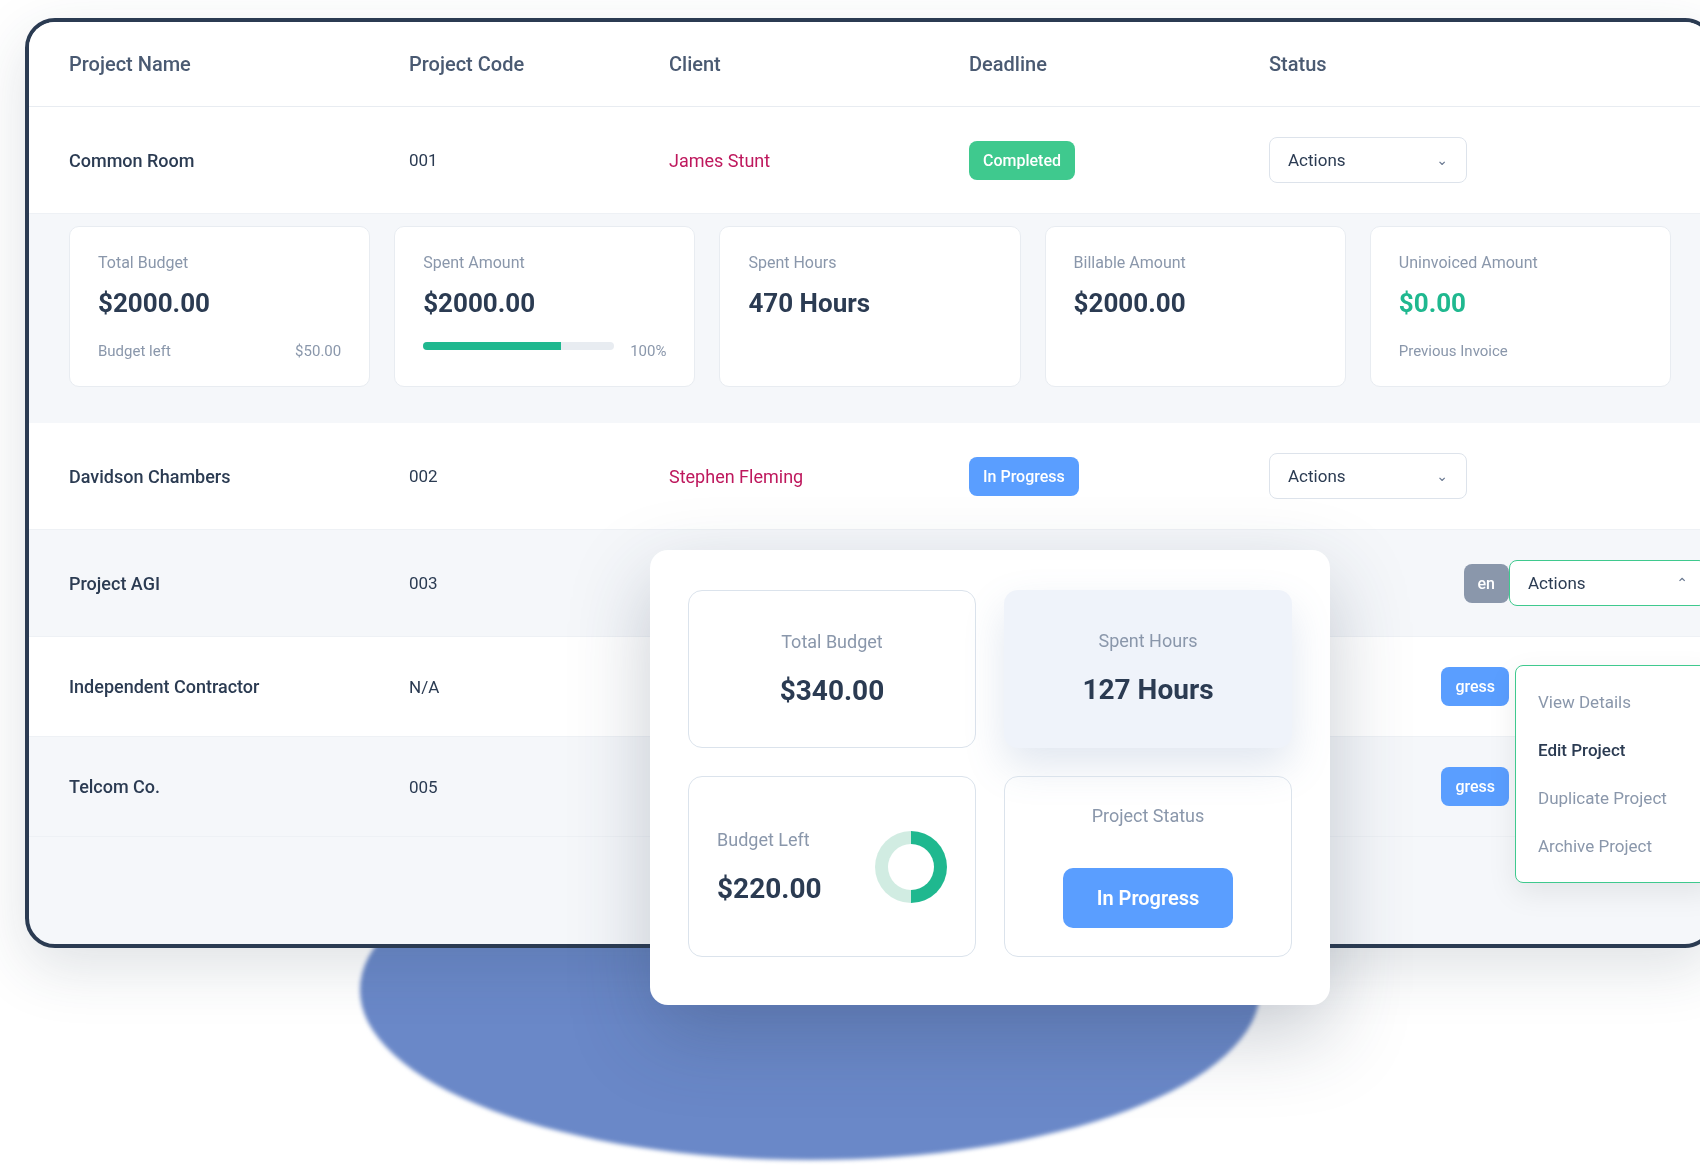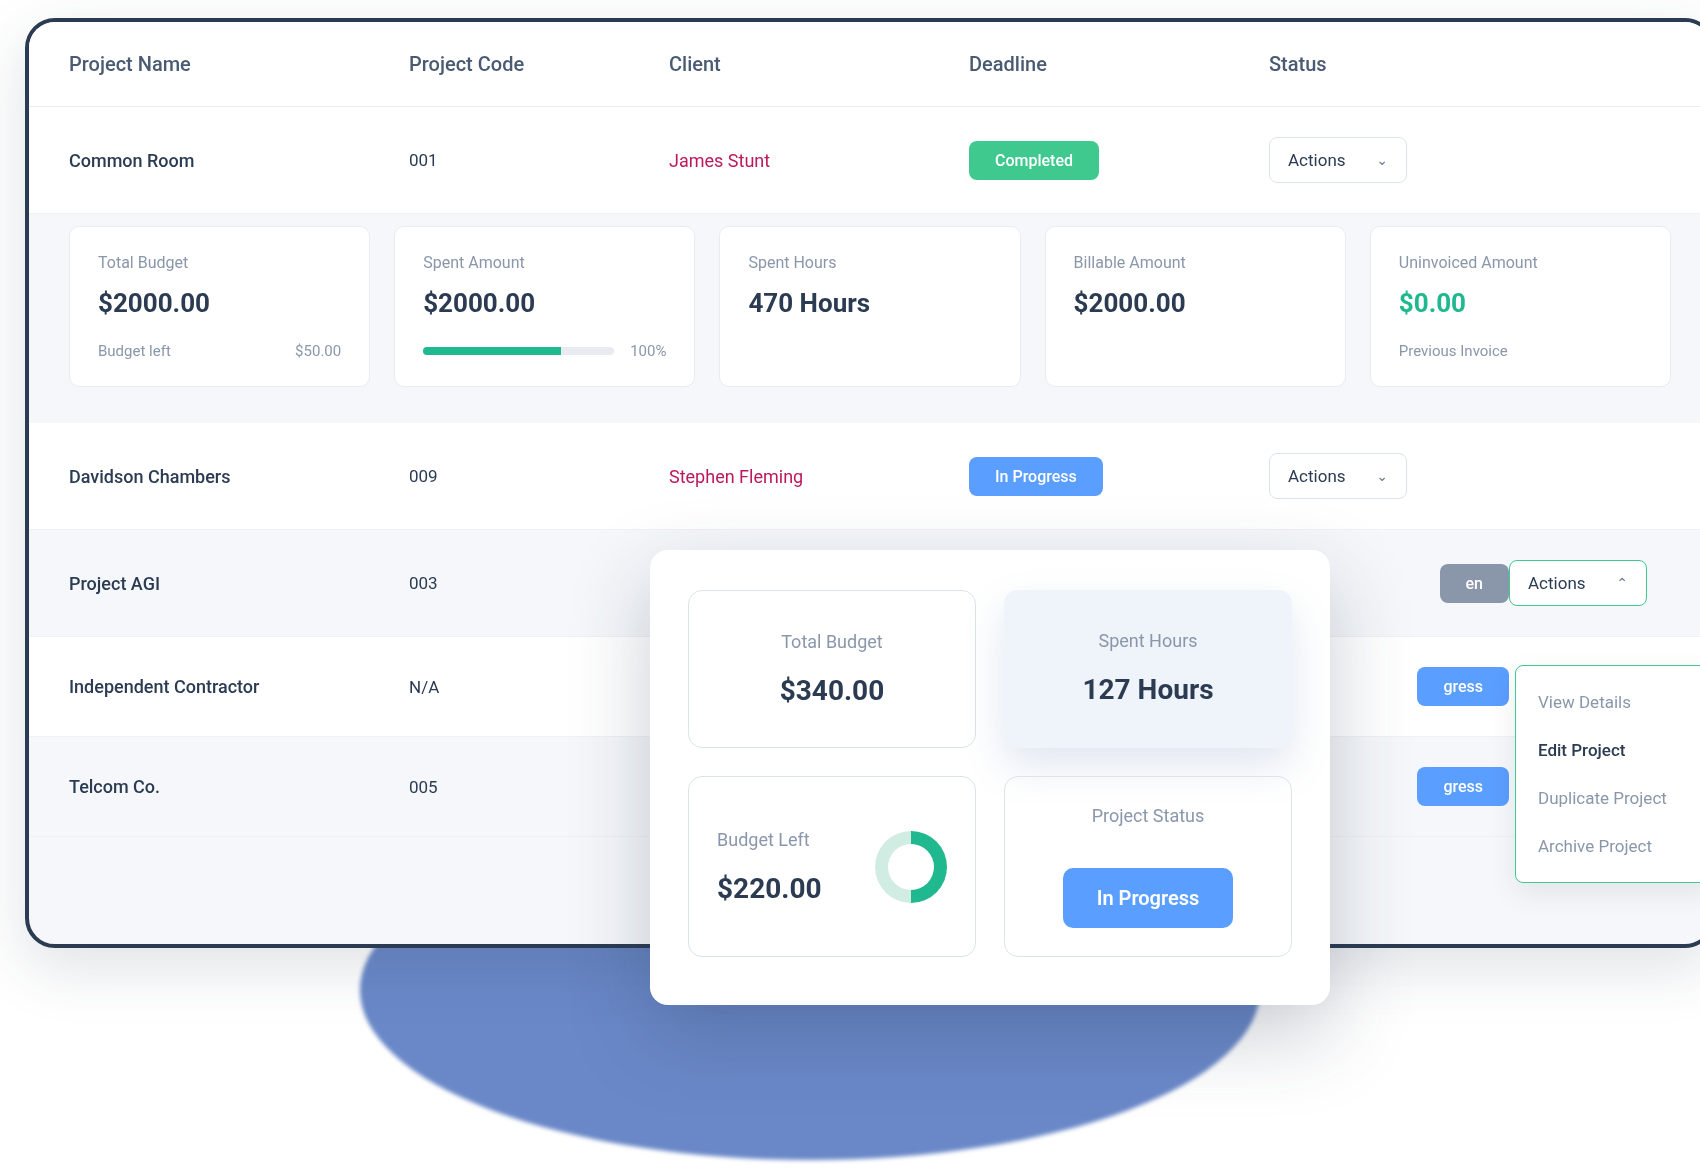--- a/index.html
+++ b/index.html
@@ -66,7 +66,7 @@
 .badge {
   display: inline-flex;
   align-items: center;
-  padding: 10px 26px;
+  padding: 10px 14px;
   border-radius: 8px;
   color: #fff;
   font-size: 16px;

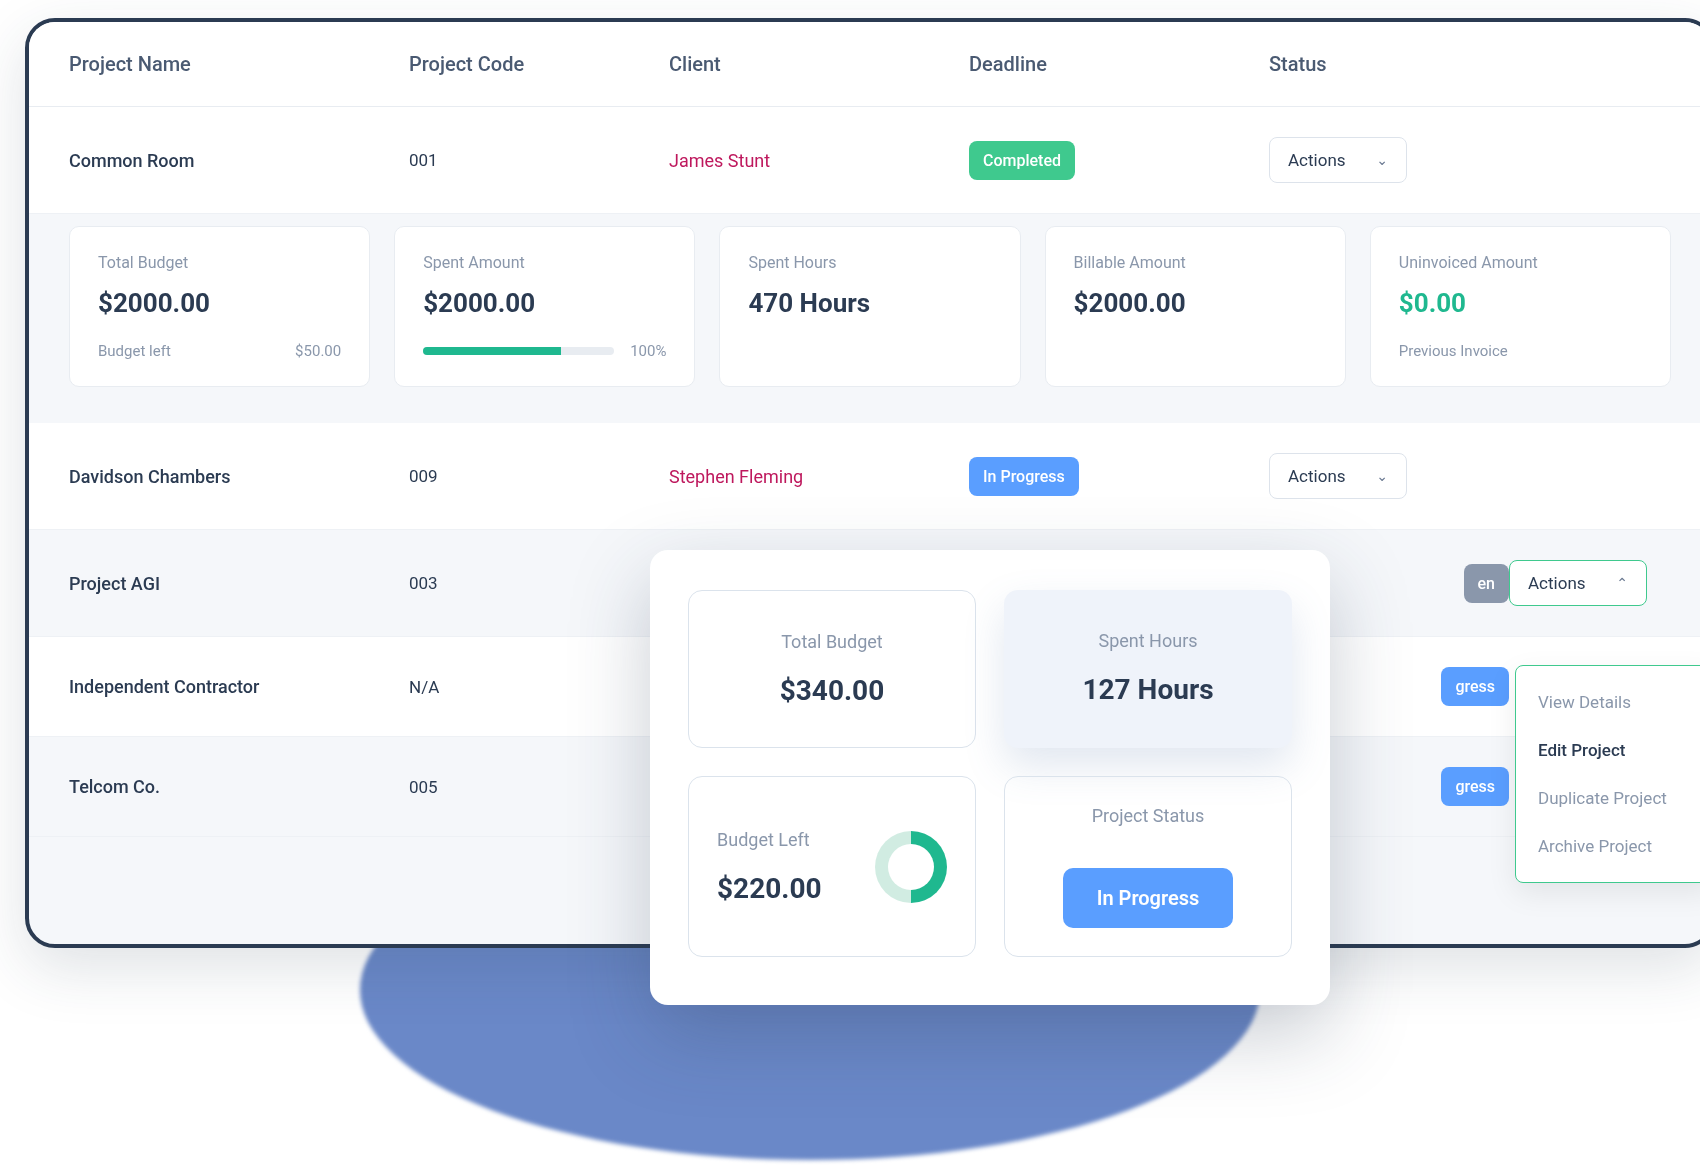--- a/index.html
+++ b/index.html
@@ -86,7 +86,7 @@
   color: #2b3b52;
   font-size: 17px;
   cursor: pointer;
-  width: 138px;
+  width: 198px;
 }
 .actions-btn.open { border-color: #3fc98e; }
 .chevron { font-size: 14px; color: #6b7a92; }

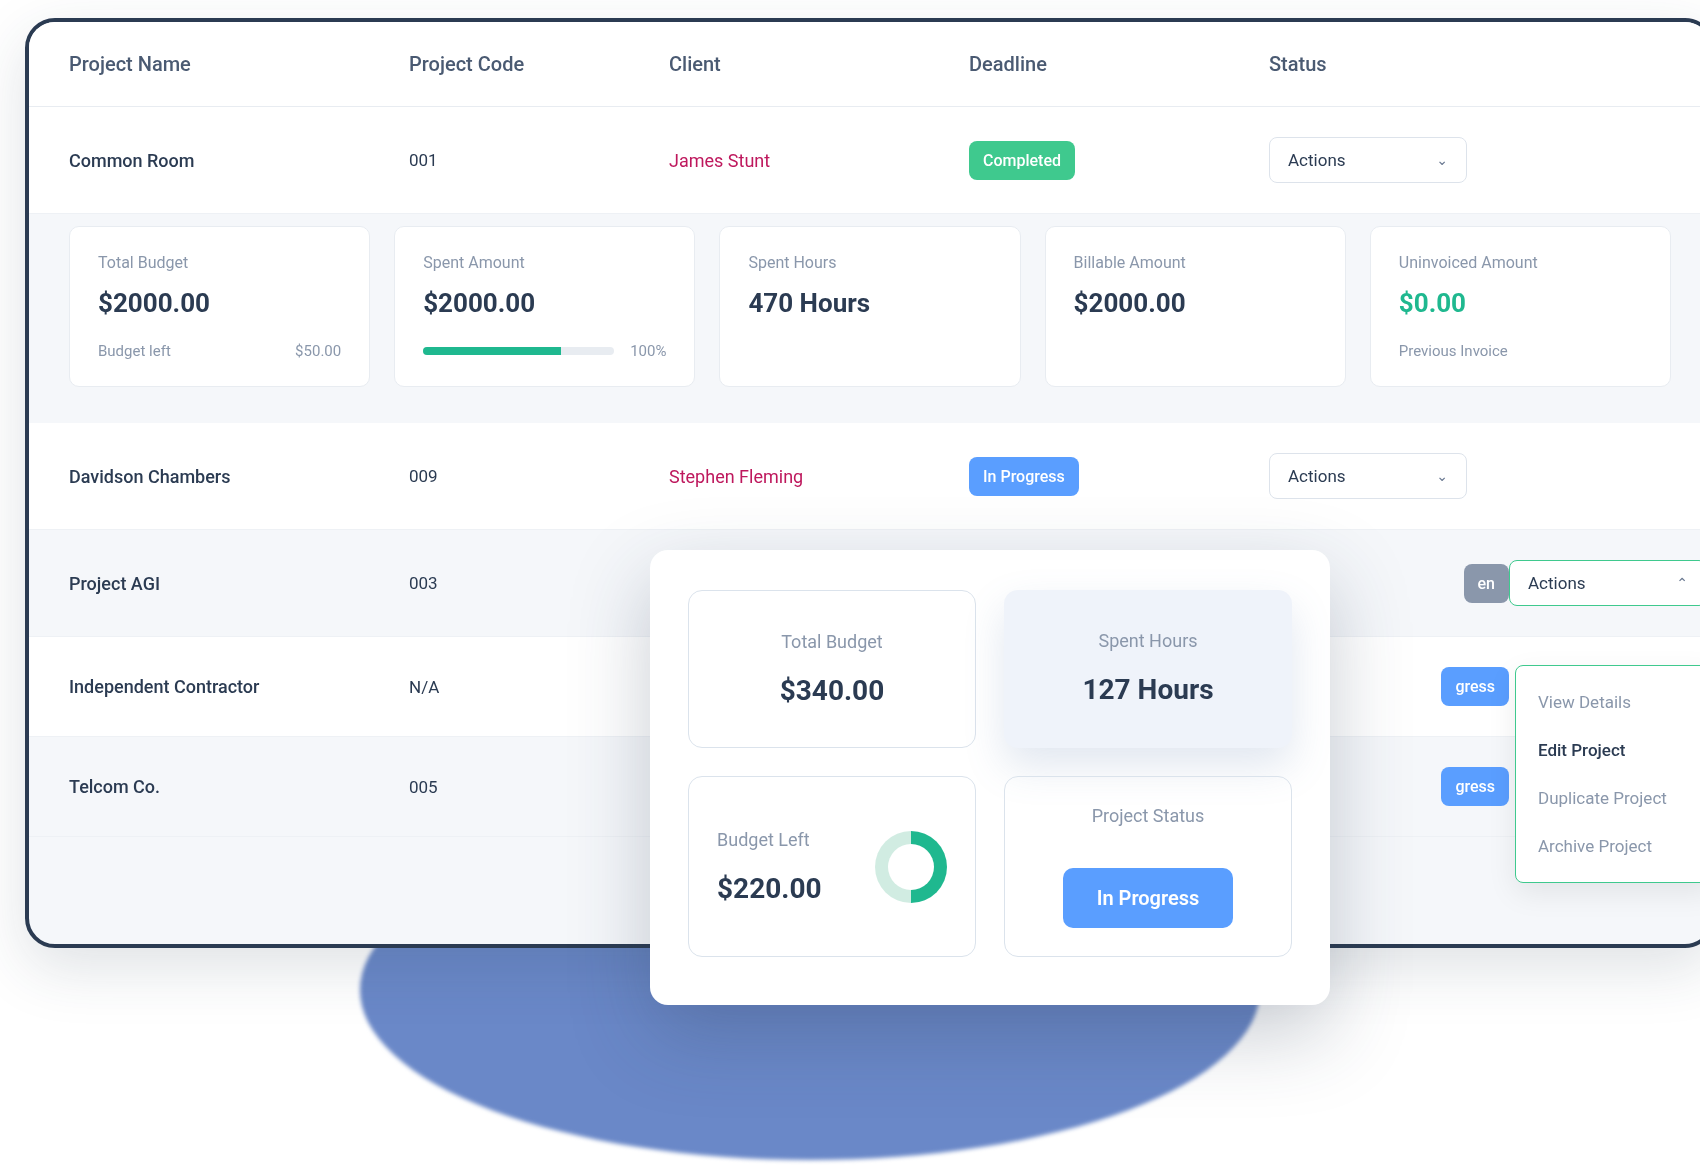--- a/index.html
+++ b/index.html
@@ -108,7 +108,7 @@
 .stat-value { color: #2b3b52; font-size: 26px; font-weight: 700; }
 .stat-value.teal { color: #1fb88f; }
 .stat-sub { display: flex; justify-content: space-between; margin-top: 24px; color: #8a97ab; font-size: 15px; }
-.progress-wrap { display: flex; align-items: center; gap: 16px; margin-top: 24px; }
+.progress-wrap { display: flex; align-items: flex-start; gap: 16px; margin-top: 24px; }
 .progress-bar { flex: 1; height: 8px; background: #e8ecf1; border-radius: 4px; overflow: hidden; }
 .progress-fill { height: 100%; background: #1fb88f; width: 72%; }
 .progress-pct { color: #8a97ab; font-size: 15px; }

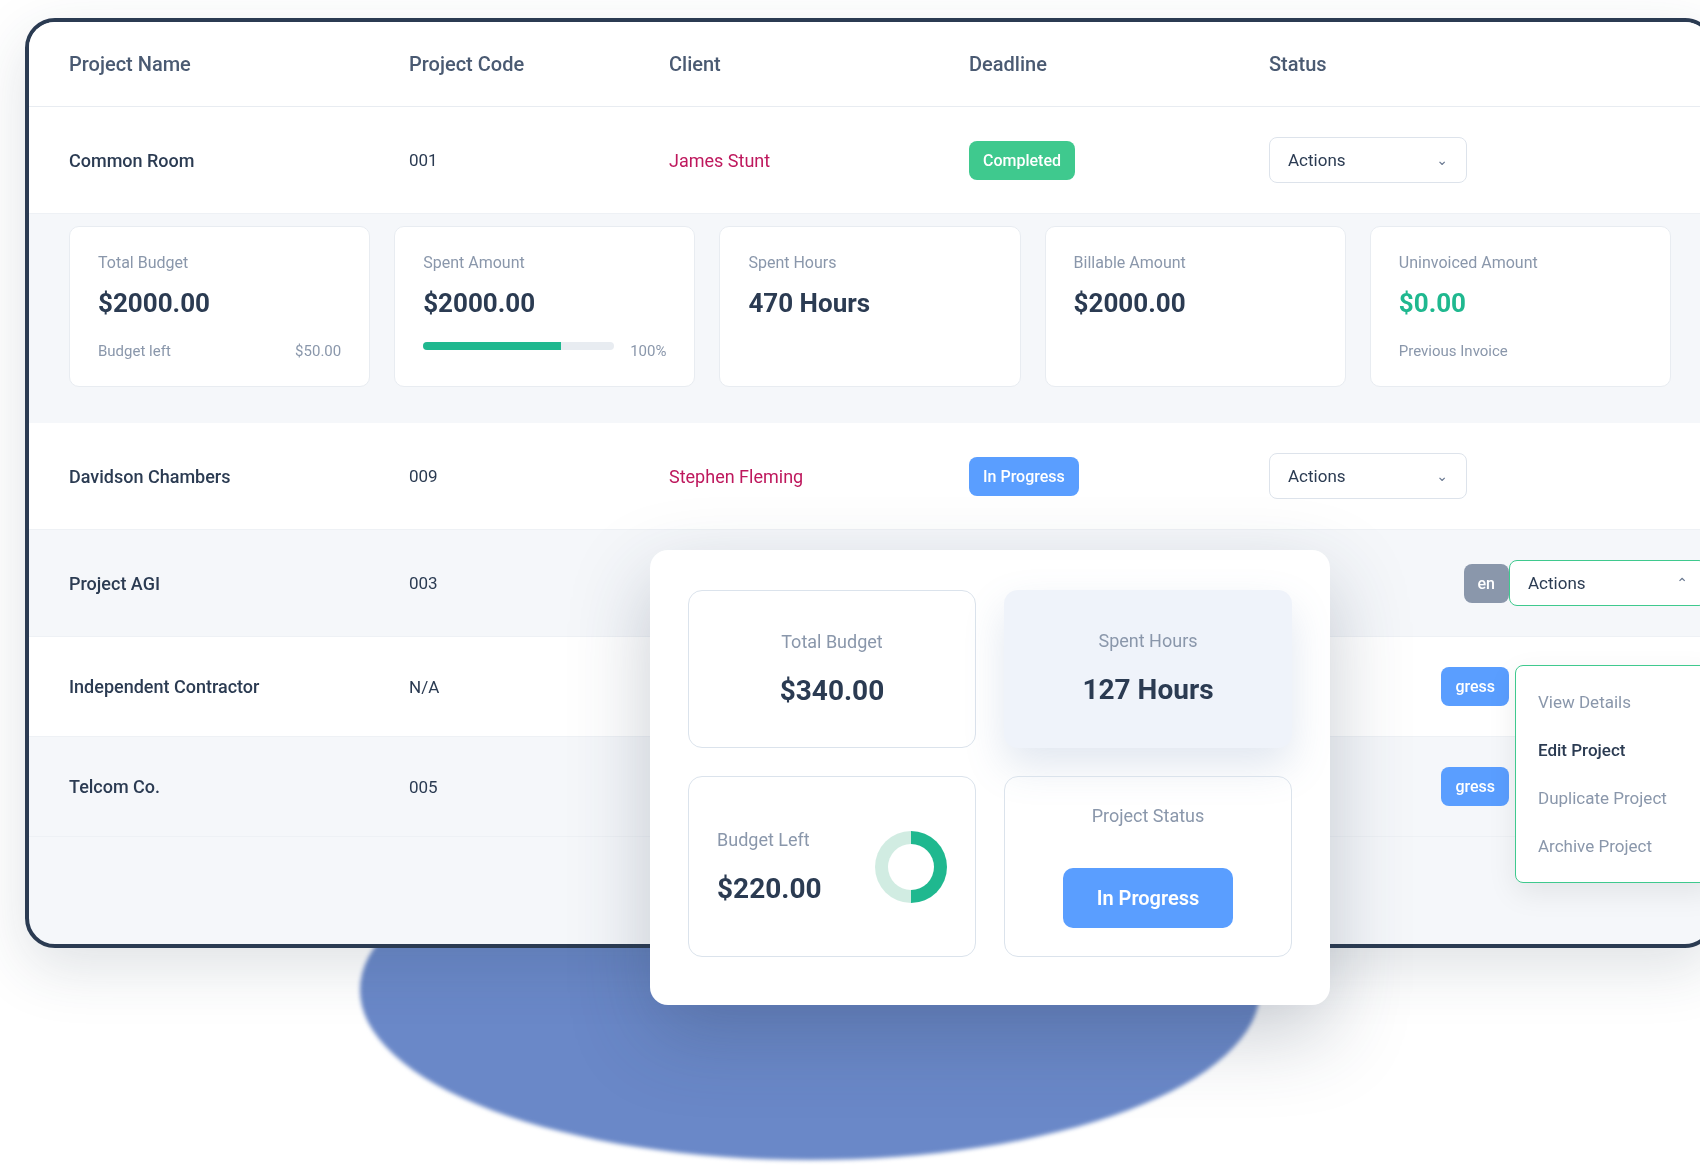--- a/index.html
+++ b/index.html
@@ -255,7 +255,7 @@
 
   <div class="table-row odd">
     <div class="cell-name">Davidson Chambers</div>
-    <div class="cell-code">009</div>
+    <div class="cell-code">002</div>
     <div class="cell-client">Stephen Fleming</div>
     <div><span class="badge badge-progress">In Progress</span></div>
     <div>

